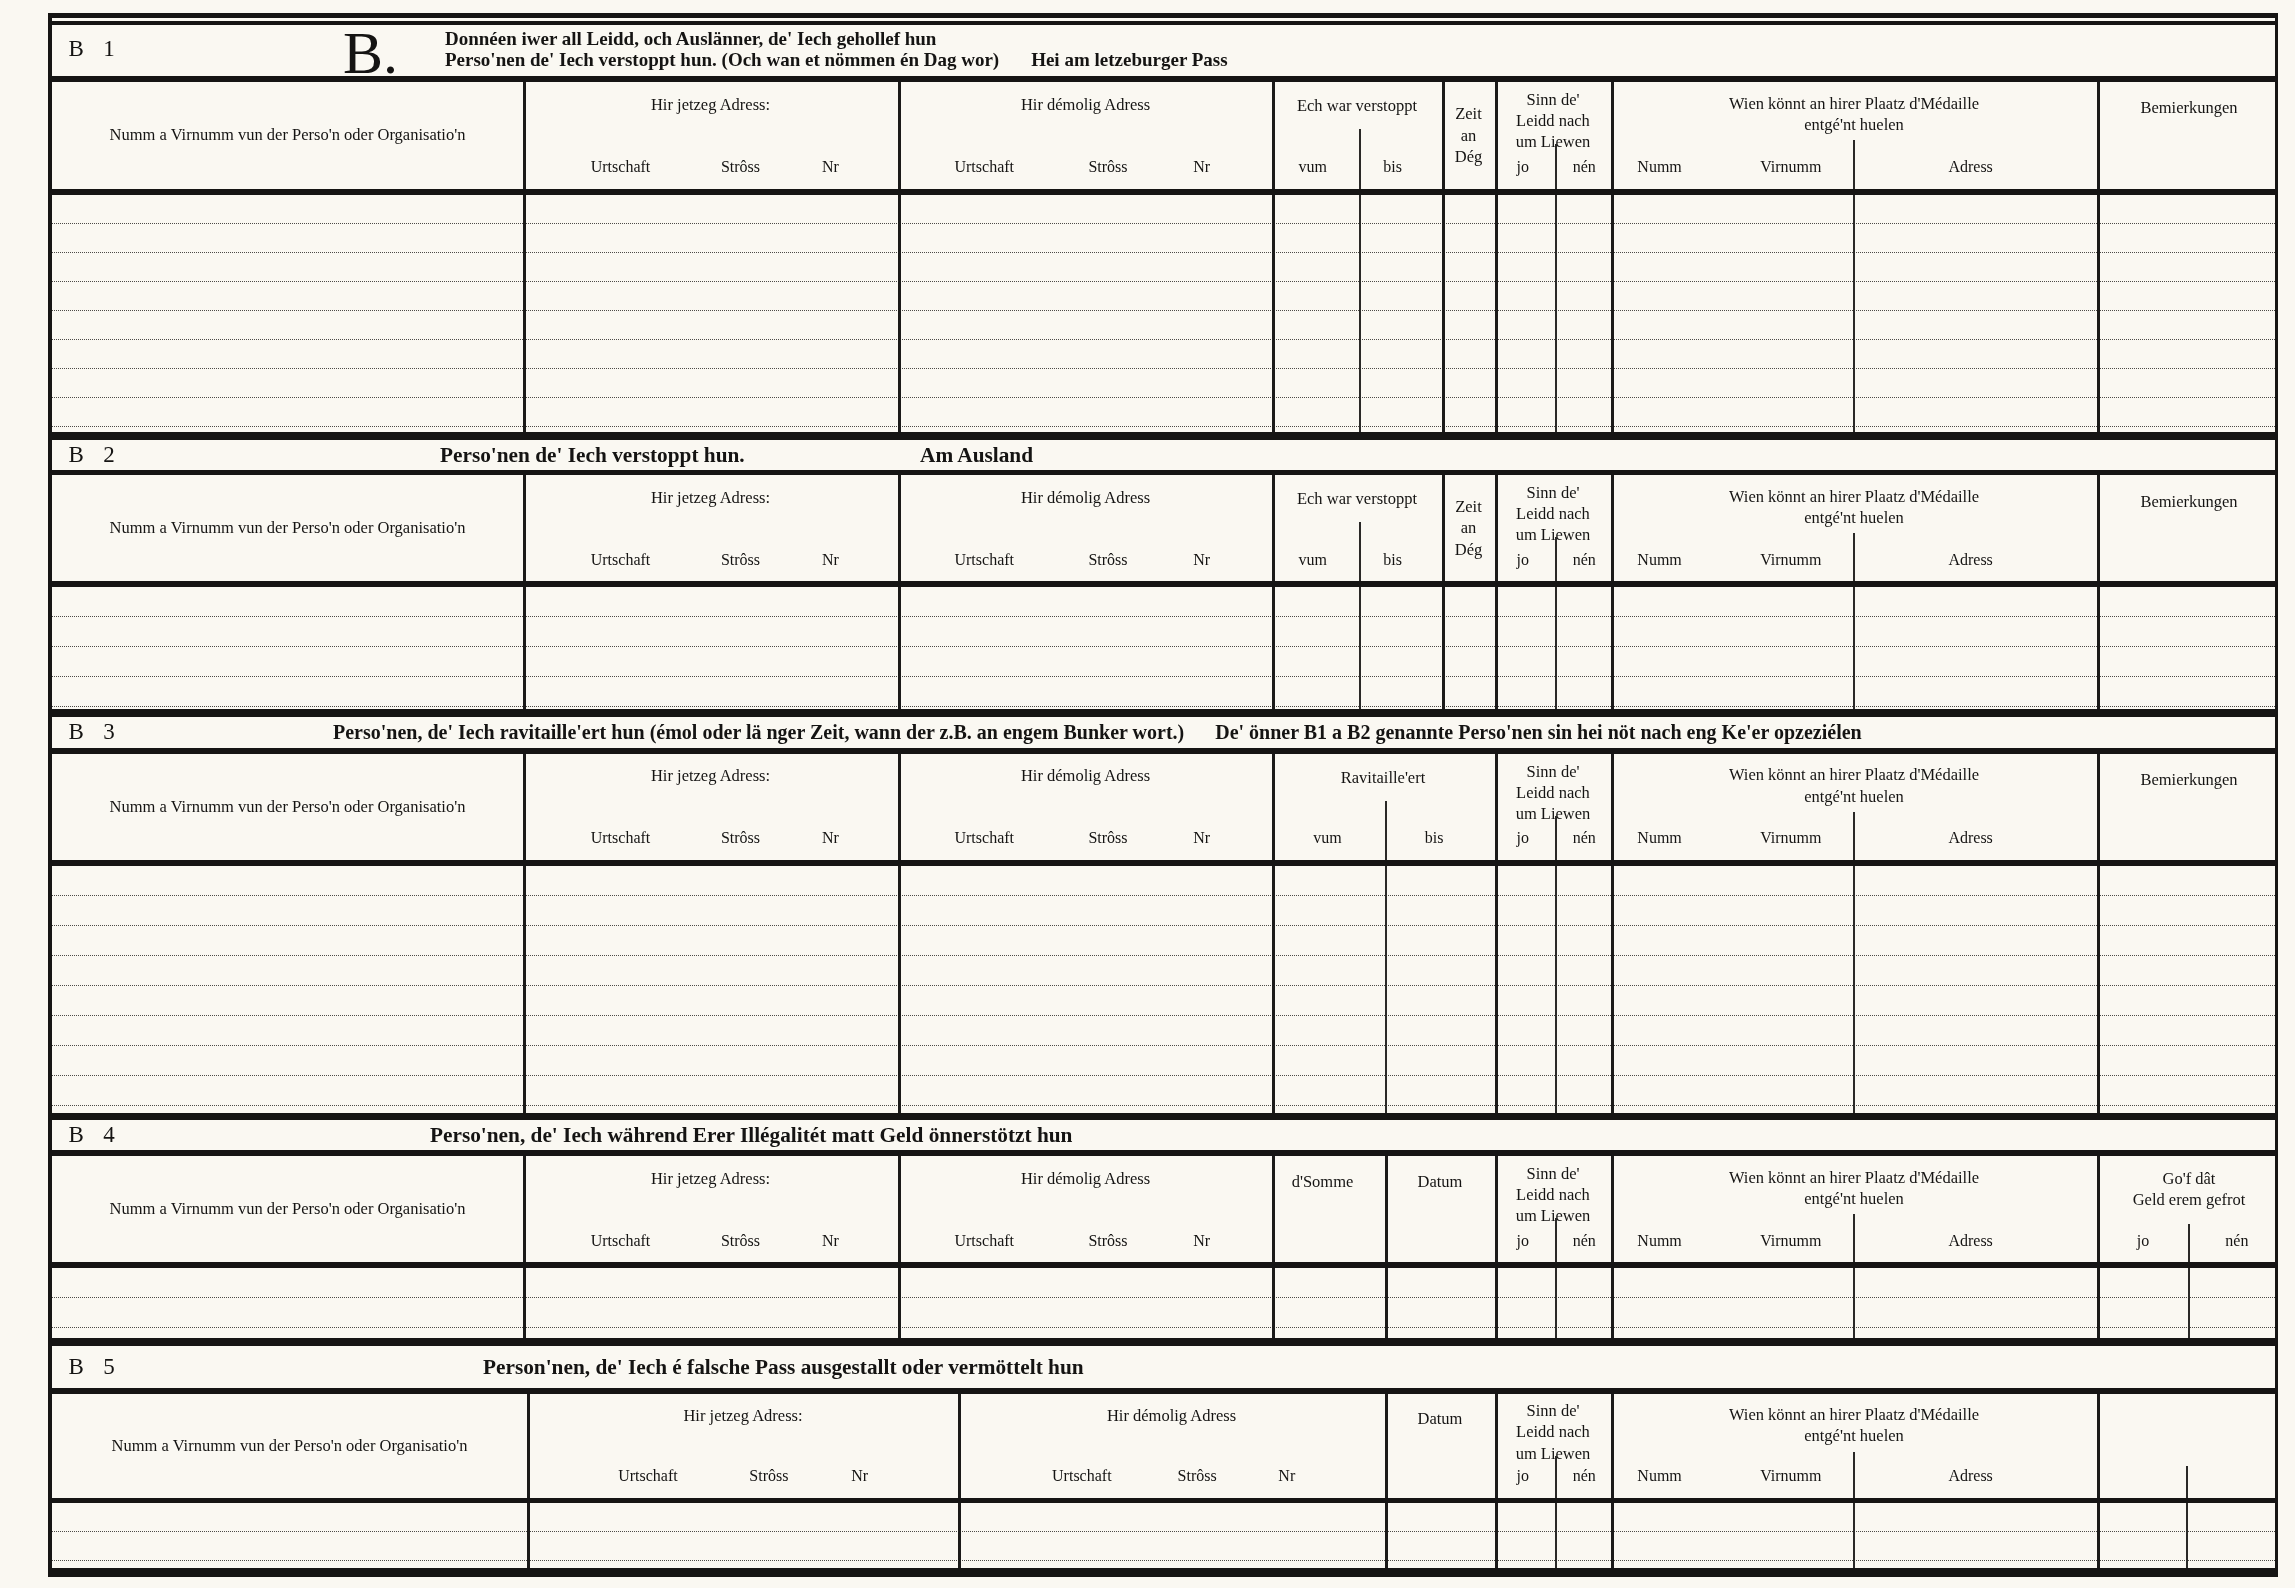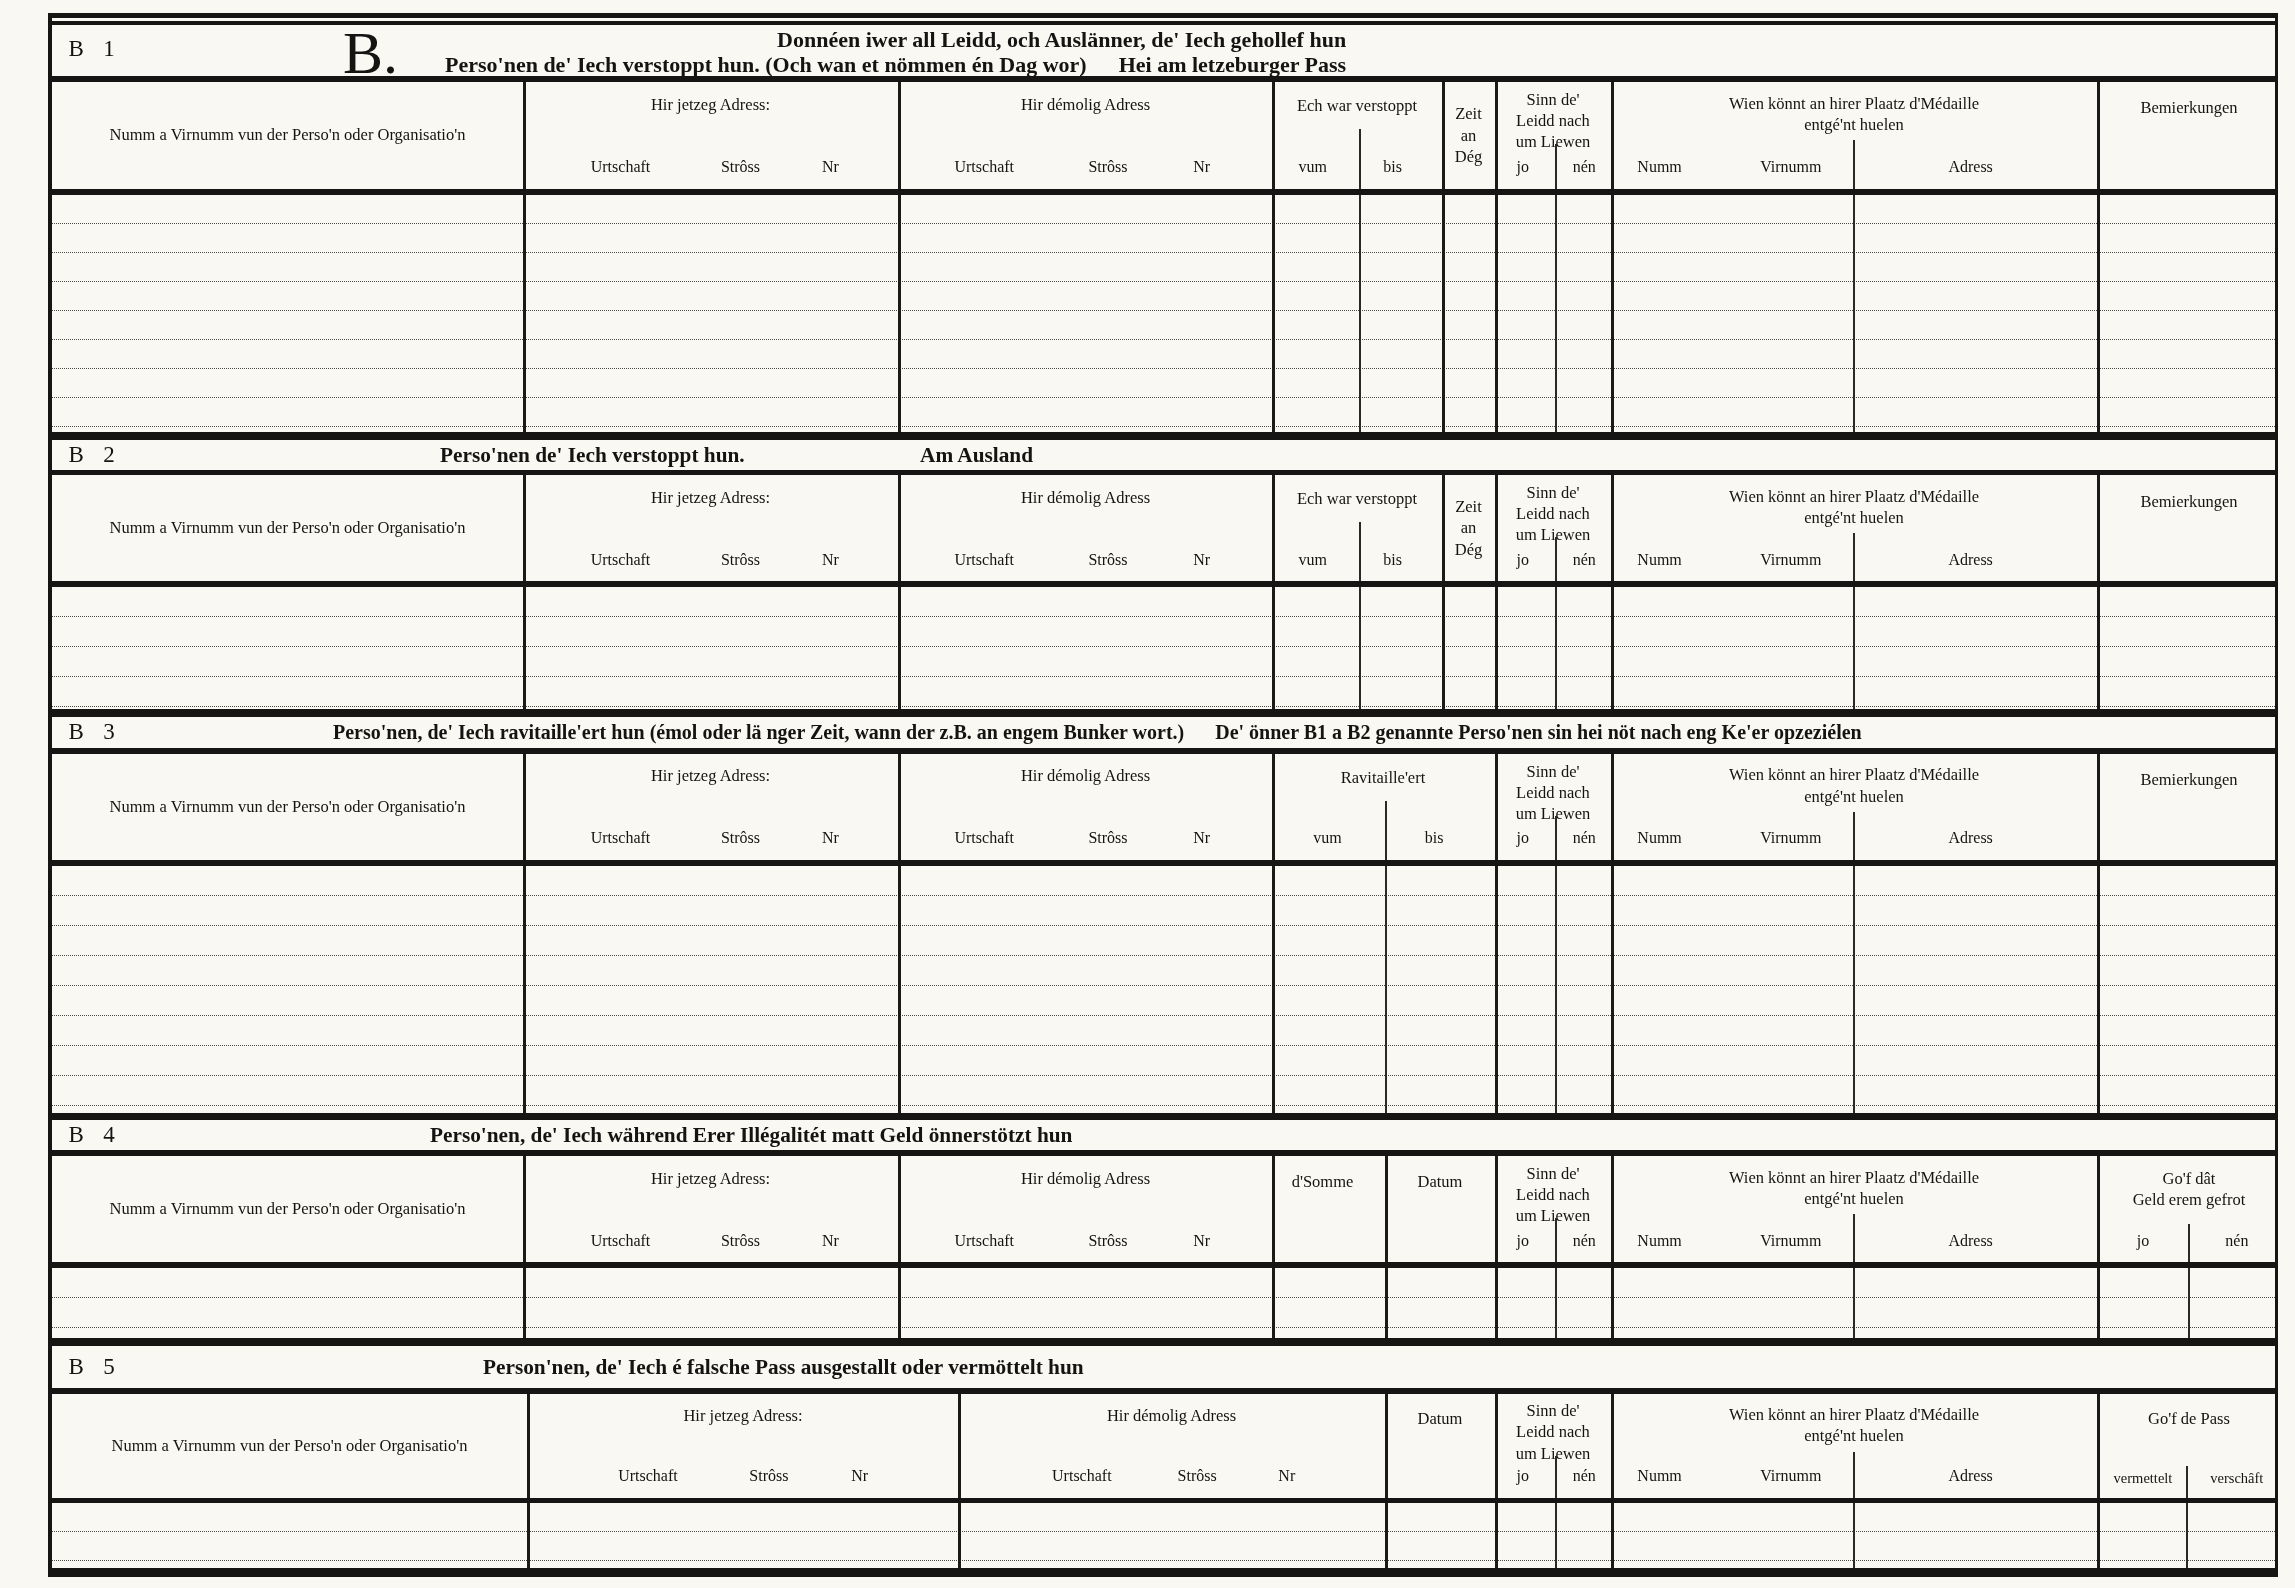--- a/index.html
+++ b/index.html
@@ -27,7 +27,7 @@
   .tb1 .code { top:46%; }
   .bigB { position:absolute; left:291px; top:-1.9px; font-size:60px; line-height:1;
           font-weight:400; }
-  .t2 { position:absolute; left:393px; top:2.9px; font-weight:700; font-size:22px; line-height:1.12; white-space:nowrap;text-align:right; }
+  .t2 { position:absolute; left:393px; top:2.9px; font-weight:700; font-size:19px; line-height:1.12; white-space:nowrap; }
   .t2 .suffix { margin-left:32px; }
   .trow { position:absolute; top:50%; transform:translateY(-50%); font-weight:700; font-size:21.3px; white-space:nowrap; }
   .b3t { font-size:20px; }

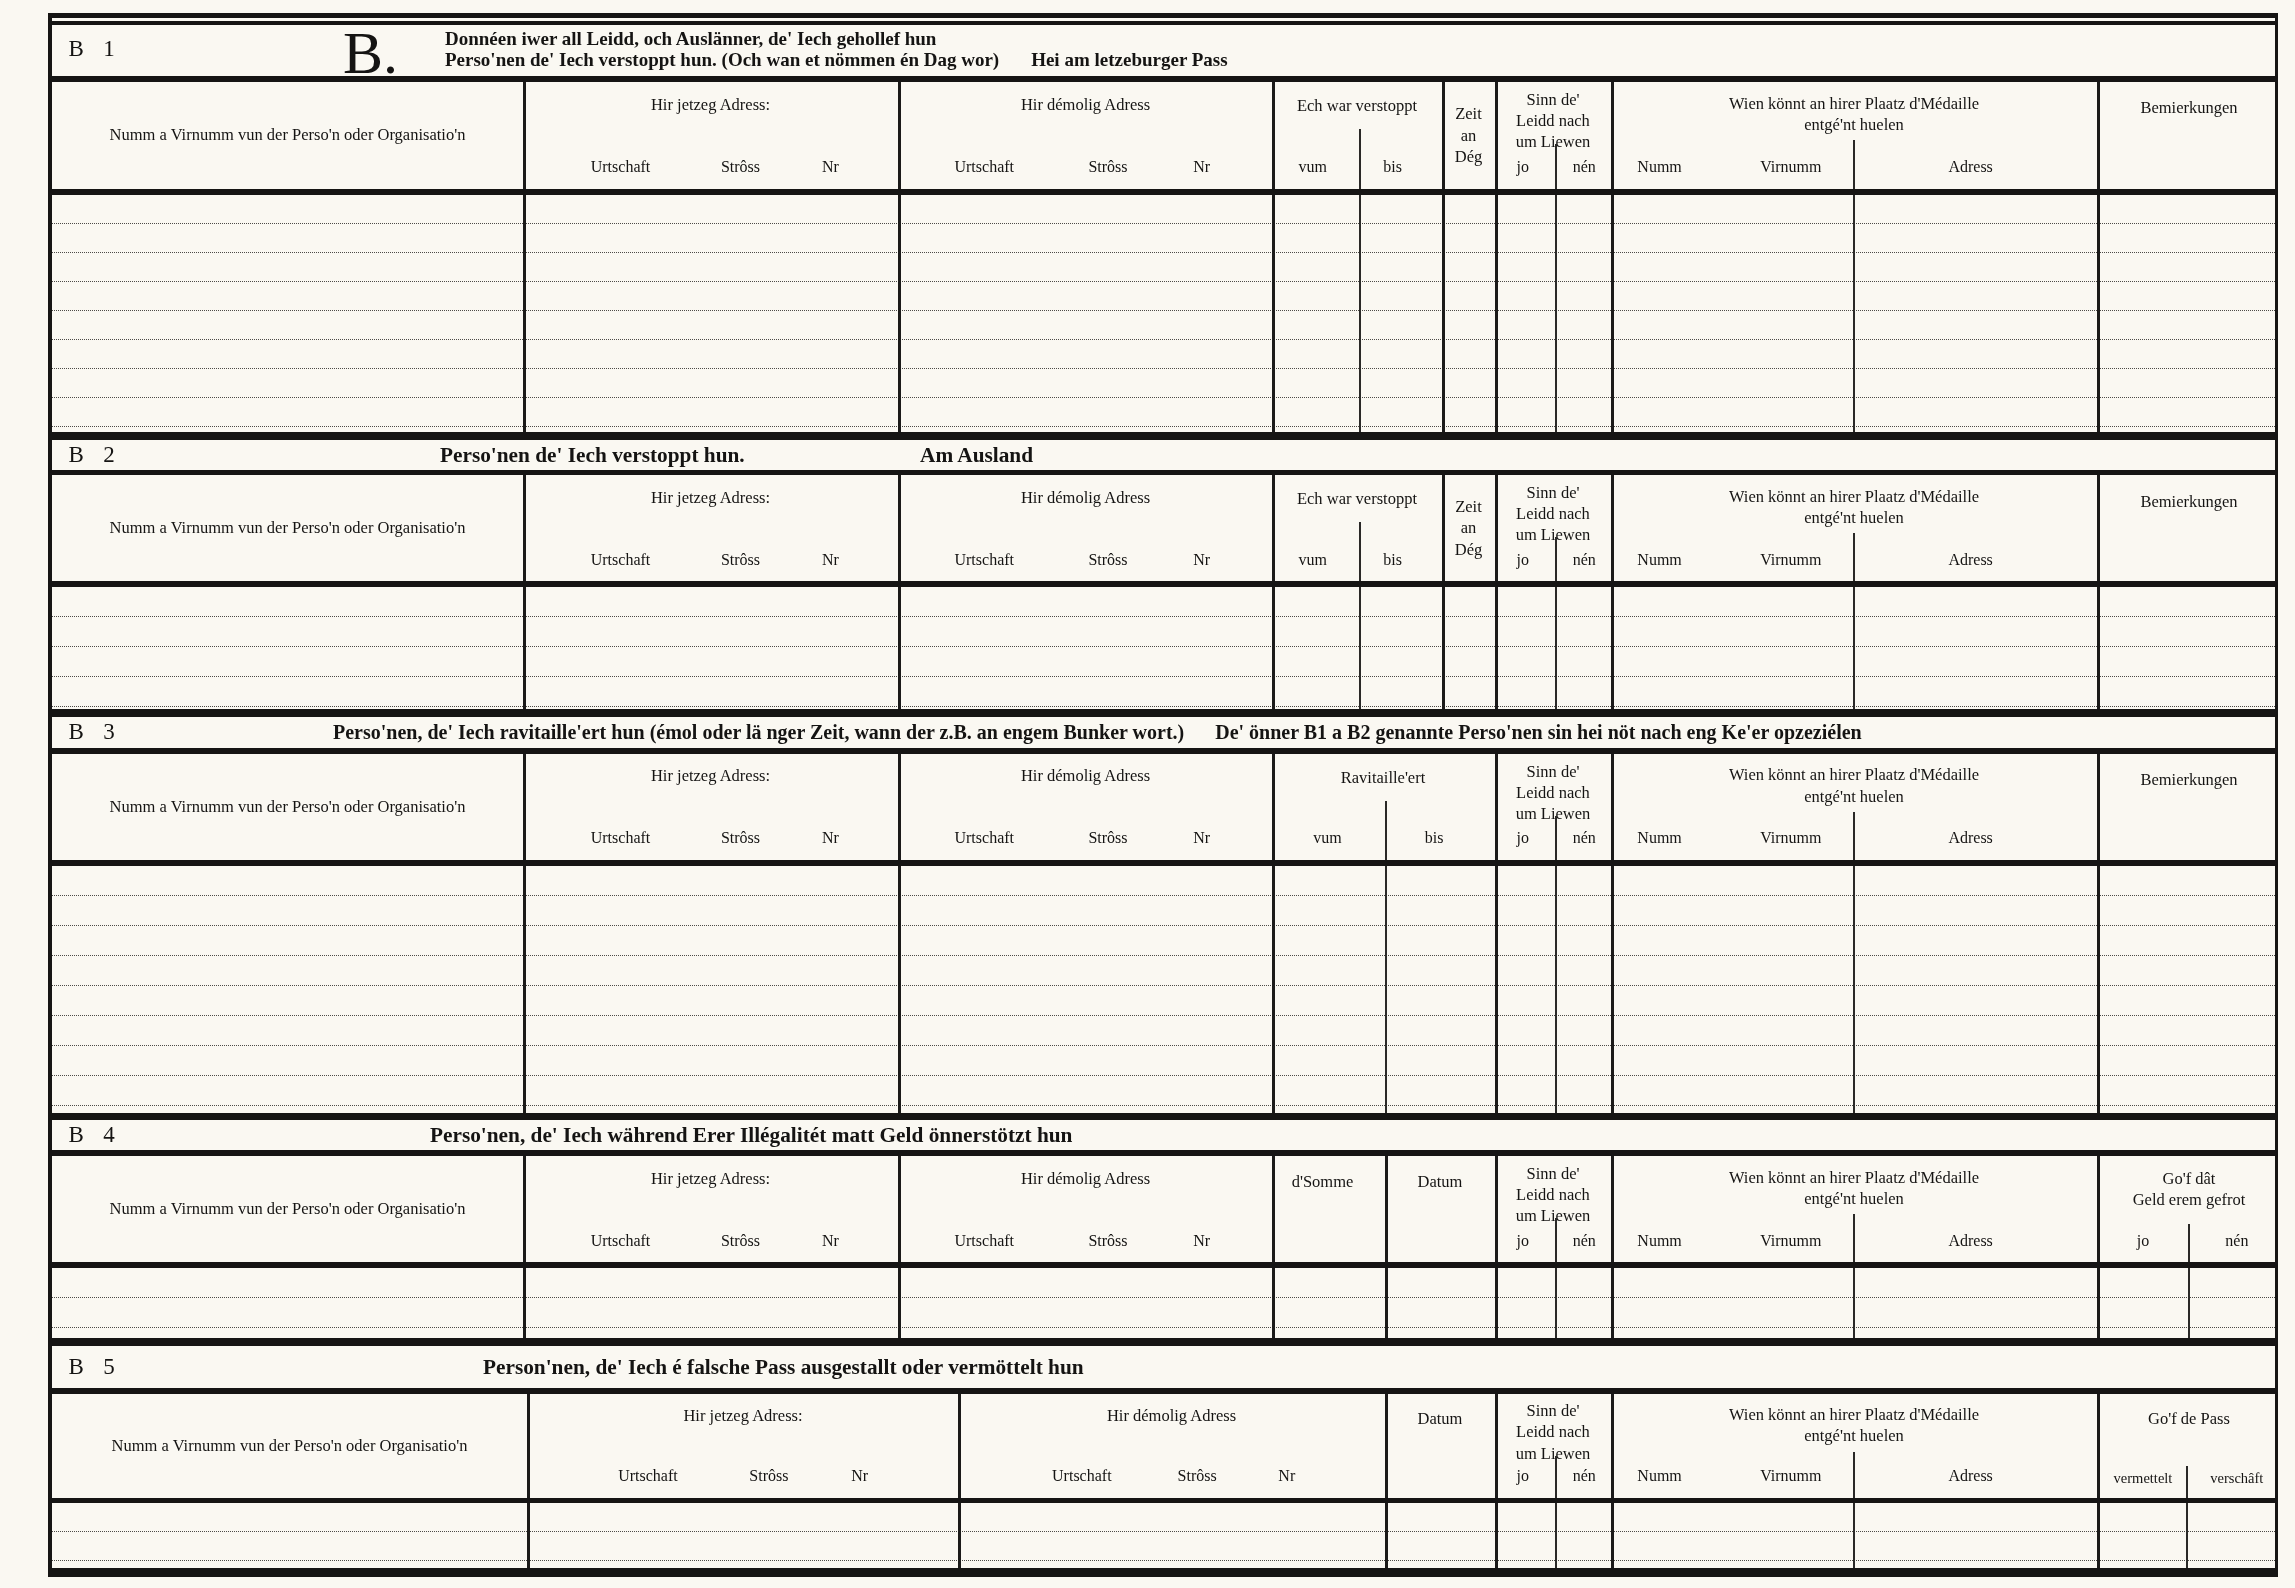--- a/index.html
+++ b/index.html
@@ -442,11 +442,6 @@
       <span class="sub" style="left:37%">Virnumm</span>
       <span class="sub" style="left:74%">Adress</span>
     </div>
-    <div class="cell" style="left:2045px;width:184px">
-      <div class="lbl" style="top:14.5px">Go'f de Pass</div>
-      <span class="sub lo" style="left:25%;font-size:14.5px">vermettelt</span>
-      <span class="sub lo" style="left:76%;font-size:14.5px">verschâft</span>
-    </div>
     <div class="vl" style="left:475px"></div>
     <div class="vl" style="left:906px"></div>
     <div class="vl" style="left:1333px"></div>

